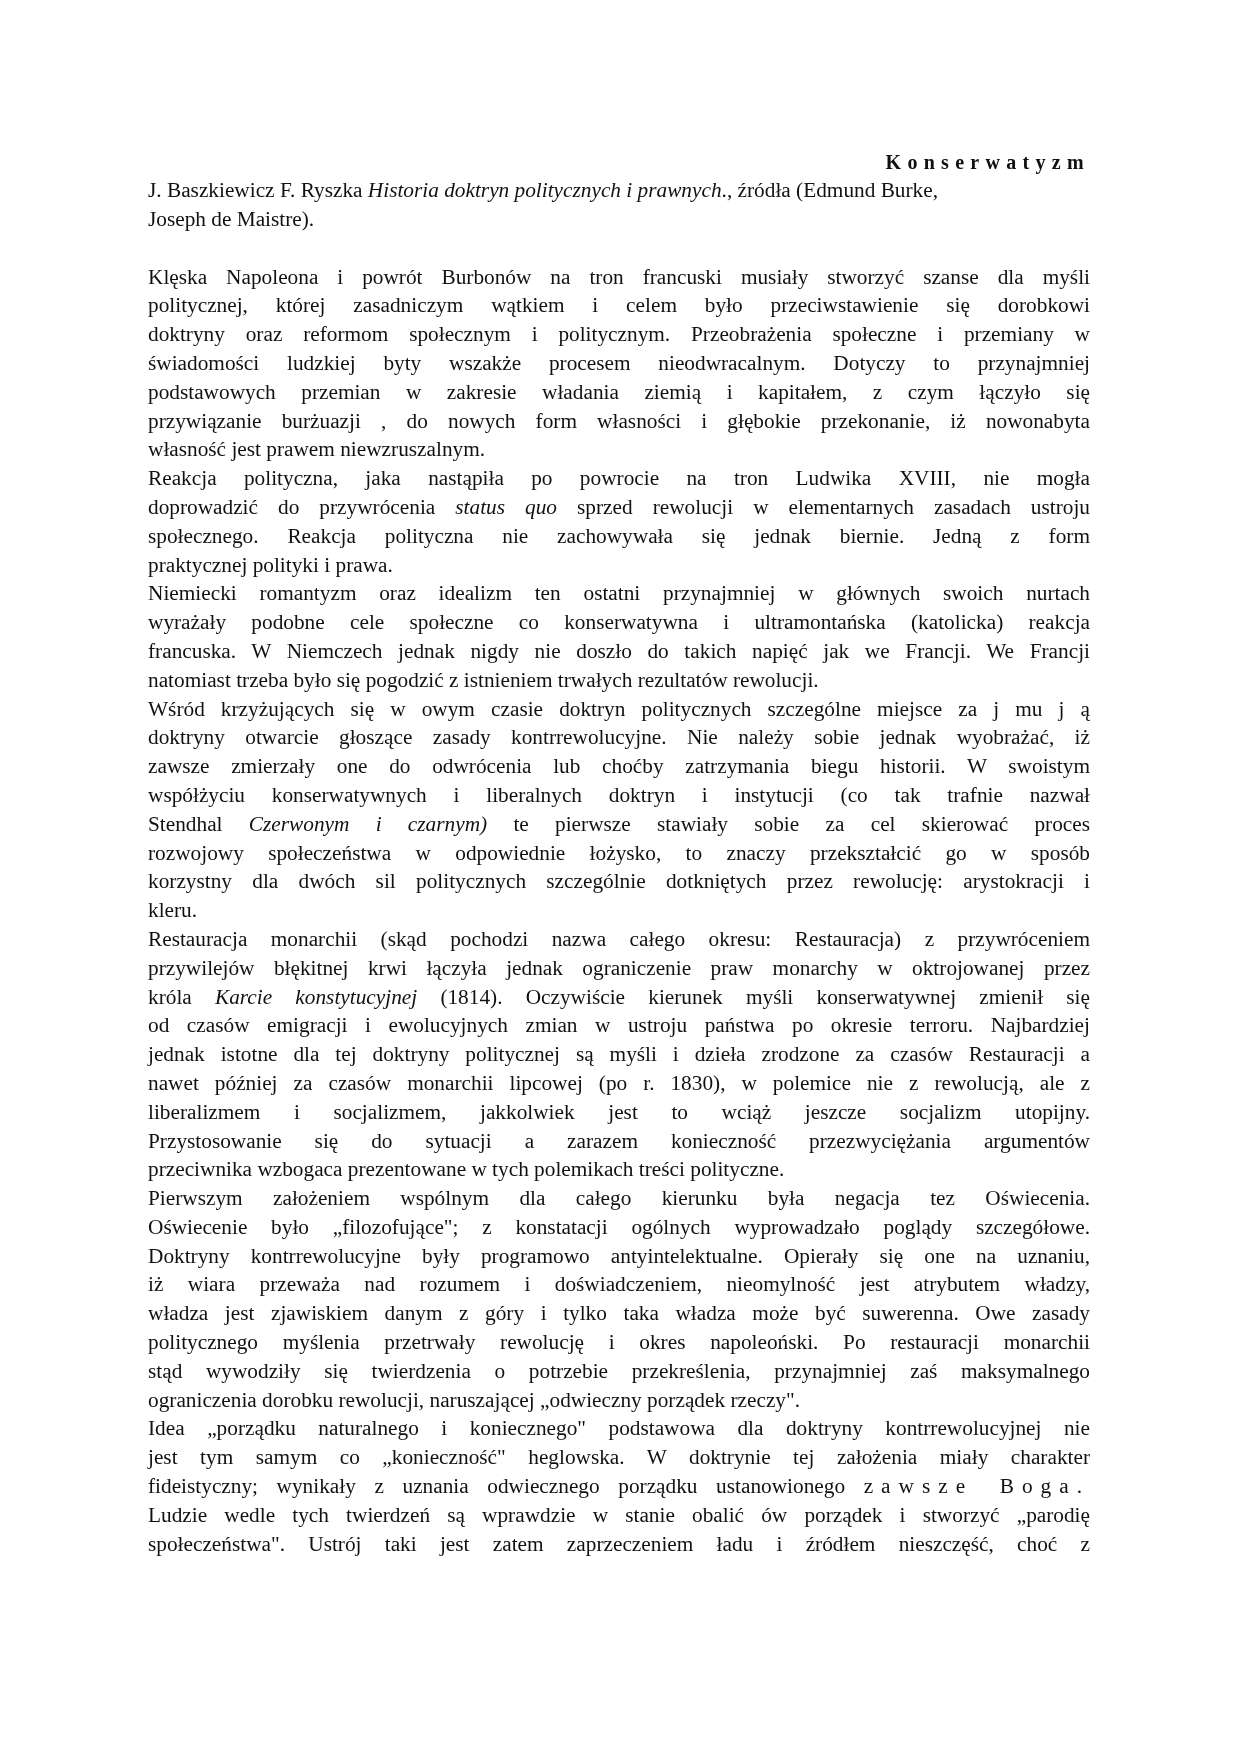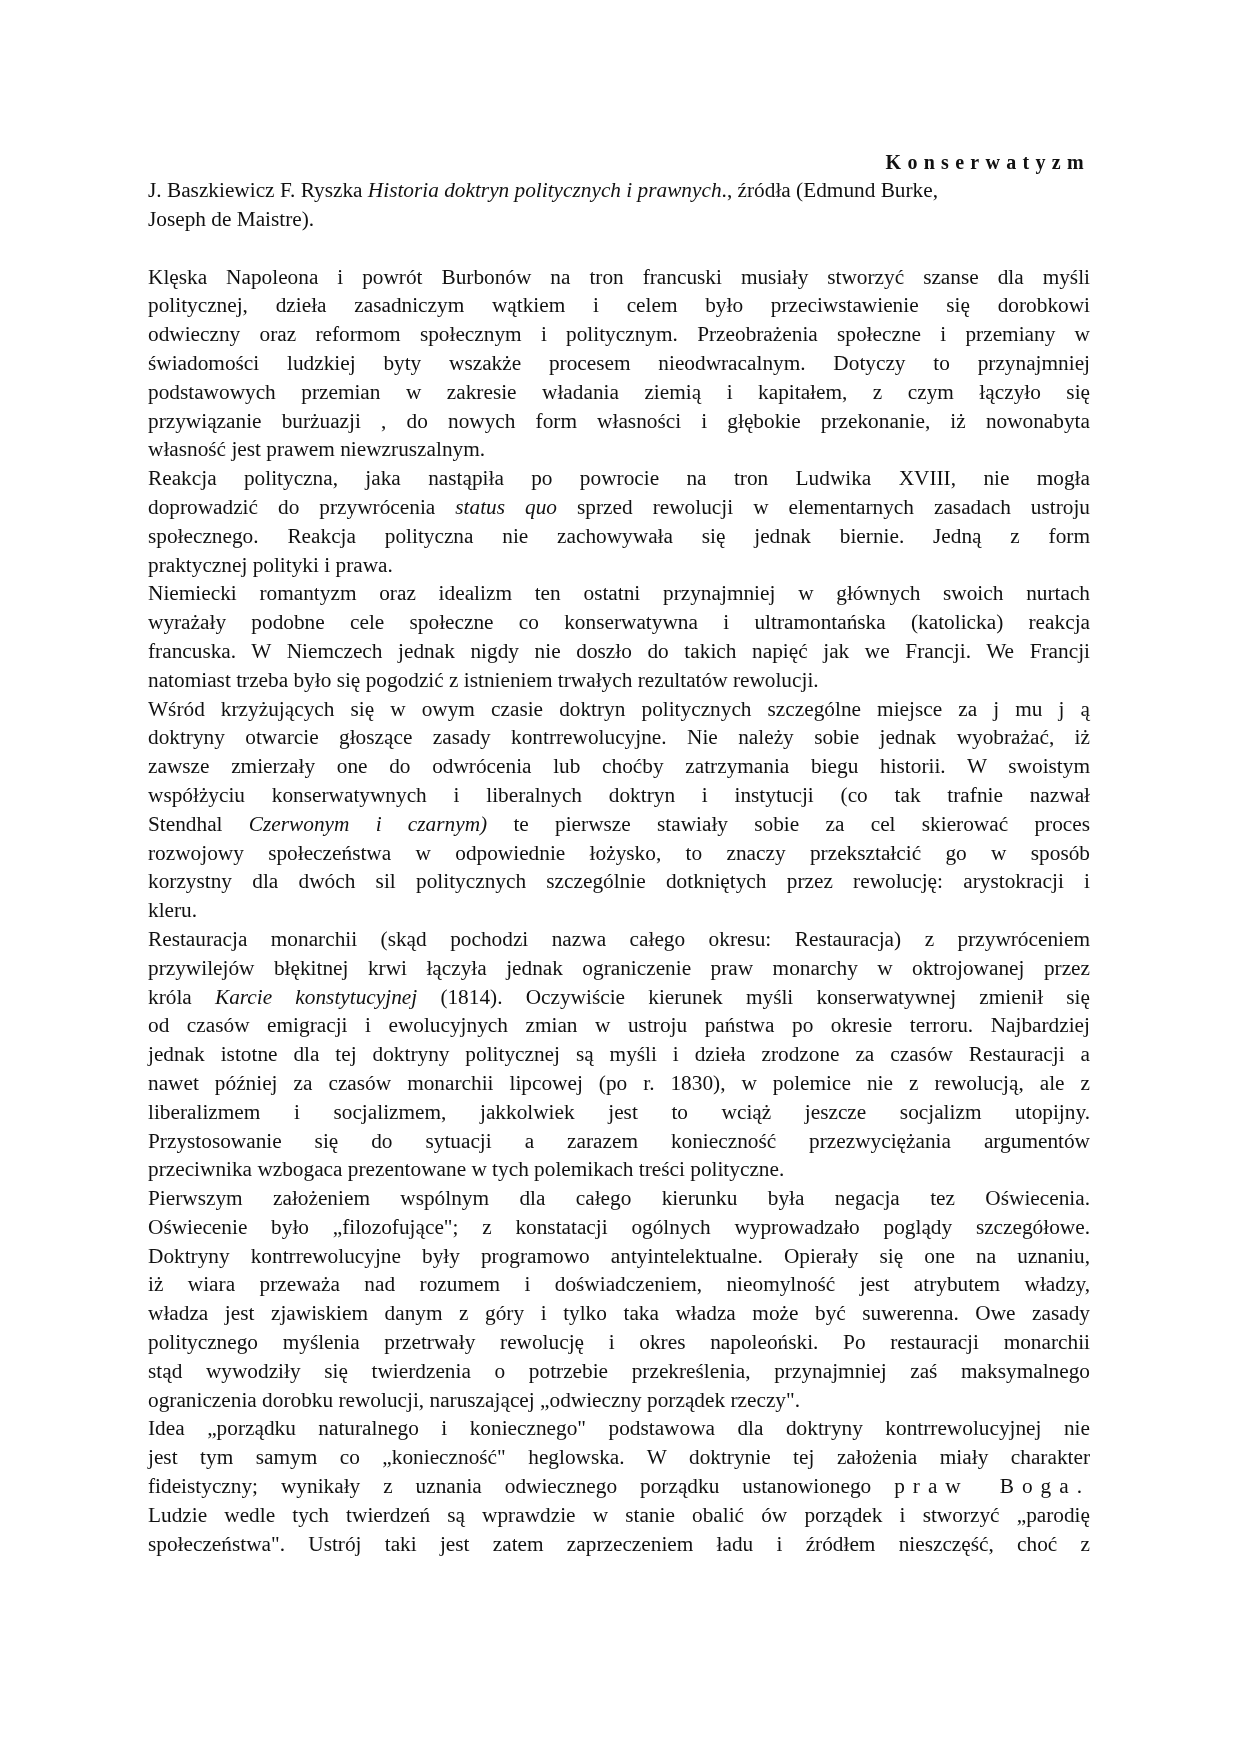--- a/index.html
+++ b/index.html
@@ -38,7 +38,7 @@
 
   <div>
     <p class="line j">Klęska Napoleona i powrót Burbonów na tron francuski musiały stworzyć szanse dla myśli</p>
-    <p class="line j">politycznej, dzieła zasadniczym wątkiem i celem było przeciwstawienie się dorobkowi</p>
+    <p class="line j">politycznej, której zasadniczym wątkiem i celem było przeciwstawienie się dorobkowi</p>
     <p class="line j">odwieczny oraz reformom społecznym i politycznym. Przeobrażenia społeczne i przemiany w</p>
     <p class="line j">świadomości ludzkiej byty wszakże procesem nieodwracalnym. Dotyczy to przynajmniej</p>
     <p class="line j">podstawowych przemian w zakresie władania ziemią i kapitałem, z czym łączyło się</p>

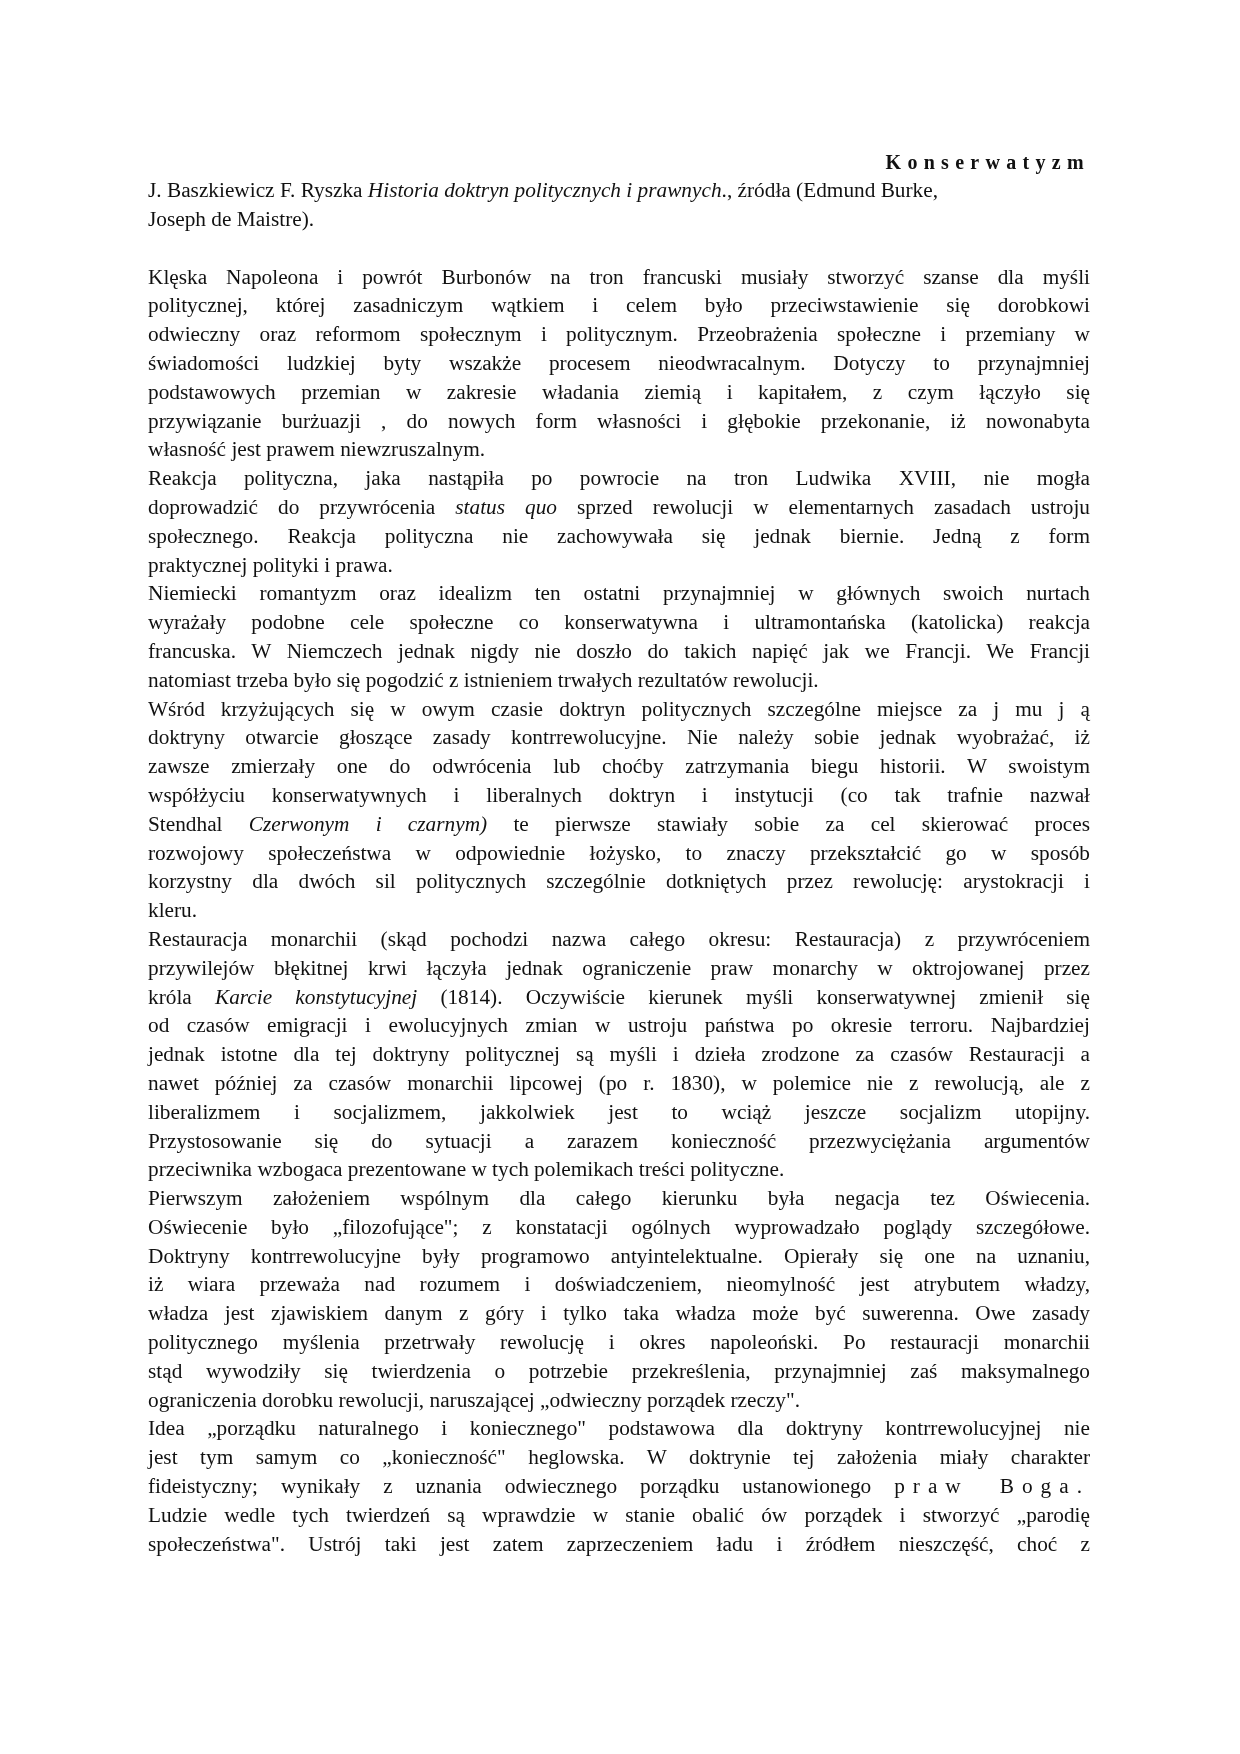--- a/index.html
+++ b/index.html
@@ -39,7 +39,7 @@
   <div>
     <p class="line j">Klęska Napoleona i powrót Burbonów na tron francuski musiały stworzyć szanse dla myśli</p>
     <p class="line j">politycznej, której zasadniczym wątkiem i celem było przeciwstawienie się dorobkowi</p>
-    <p class="line j">odwieczny oraz reformom społecznym i politycznym. Przeobrażenia społeczne i przemiany w</p>
+    <p class="line j">doktryny oraz reformom społecznym i politycznym. Przeobrażenia społeczne i przemiany w</p>
     <p class="line j">świadomości ludzkiej byty wszakże procesem nieodwracalnym. Dotyczy to przynajmniej</p>
     <p class="line j">podstawowych przemian w zakresie władania ziemią i kapitałem, z czym łączyło się</p>
     <p class="line j">przywiązanie burżuazji , do nowych form własności i głębokie przekonanie, iż nowonabyta</p>

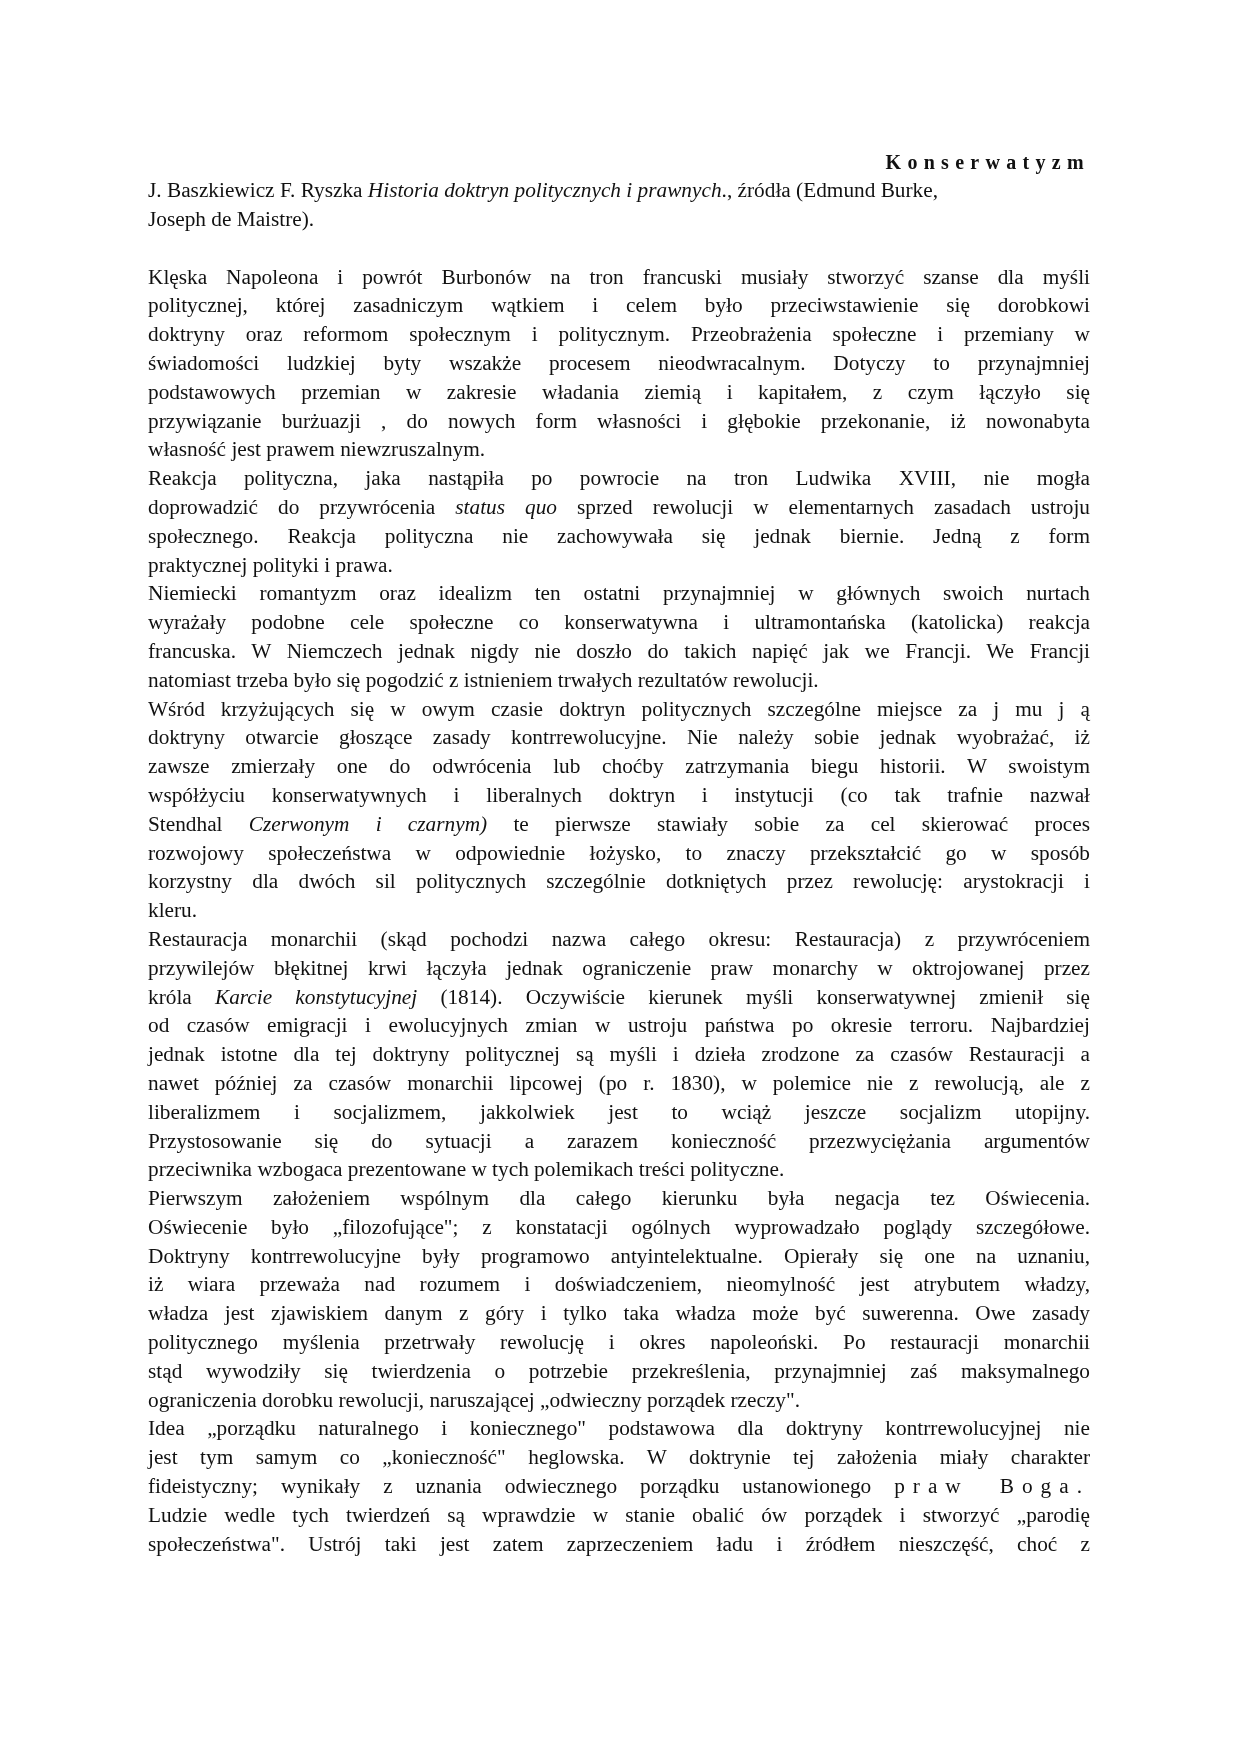--- a/index.html
+++ b/index.html
@@ -97,7 +97,7 @@
   <div>
     <p class="line j">Idea „porządku naturalnego i koniecznego" podstawowa dla doktryny kontrrewolucyjnej nie</p>
     <p class="line j">jest tym samym co „konieczność" heglowska. W doktrynie tej założenia miały charakter</p>
-    <p class="line j"><span>fideistyczny; wynikały z uznania odwiecznego porządku ustanowionego </span><span class="spaced">praw Boga.</span></p>
+    <p class="line j"><span>fideistyczny; wynikały z uznania odwiecznego porządku ustanowionego </span><span class="spaced">zawsze Boga.</span></p>
     <p class="line j">Ludzie wedle tych twierdzeń są wprawdzie w stanie obalić ów porządek i stworzyć „parodię</p>
     <p class="line j">społeczeństwa". Ustrój taki jest zatem zaprzeczeniem ładu i źródłem nieszczęść, choć z</p>
   </div>

